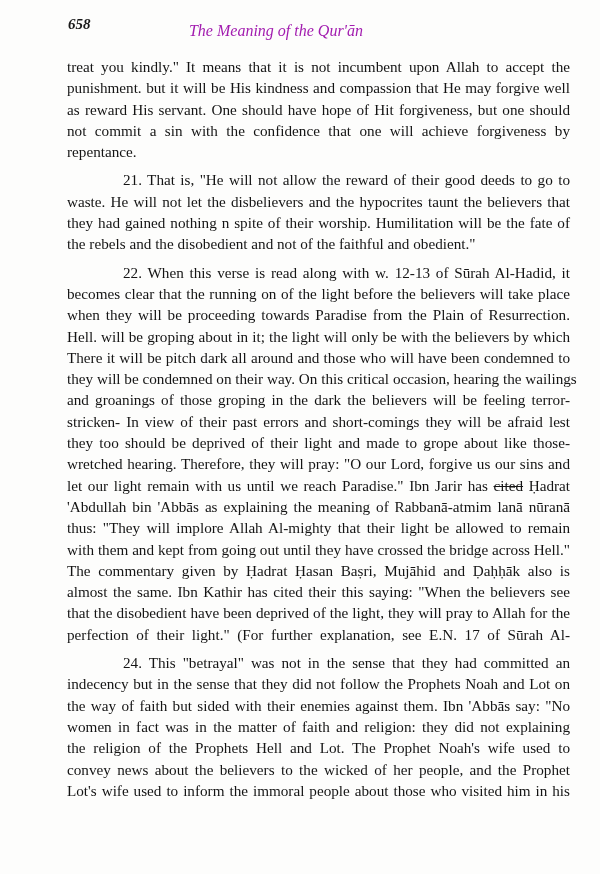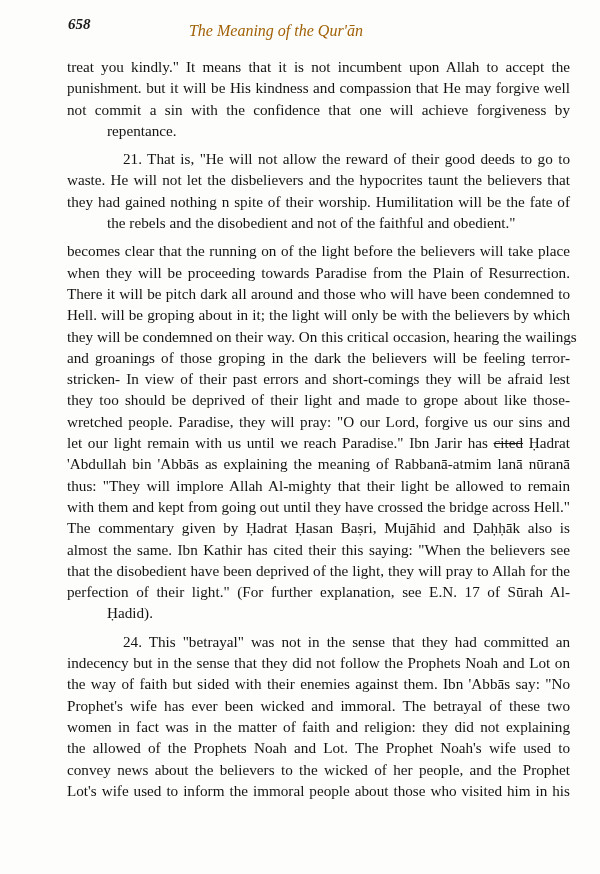--- a/index.html
+++ b/index.html
@@ -38,7 +38,7 @@
     text-align: center;
     font-size: 16px;
     font-style: italic;
-    color: #a16207;
+    color: #a21caf;
     padding-left: 30px;
     box-sizing: border-box;
   }

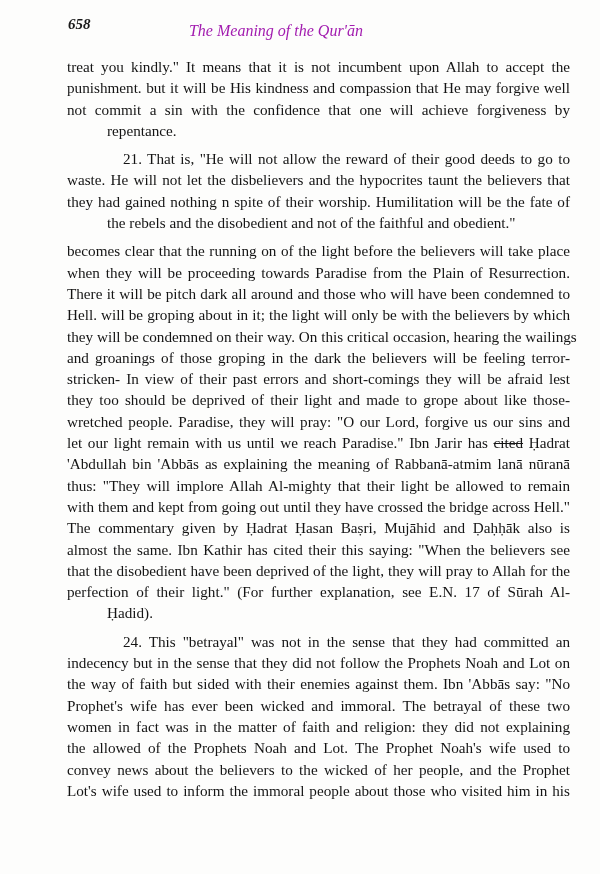--- a/index.html
+++ b/index.html
@@ -81,6 +81,7 @@
     <div class="para">
         <span class="line">treat you kindly." It means that it is not incumbent upon Allah to accept the</span>
         <span class="line">punishment. but it will be His kindness and compassion that He may forgive well</span>
+        <span class="line">as reward His servant. One should have hope of Hit forgiveness, but one should</span>
         <span class="line">not commit a sin with the confidence that one will achieve forgiveness by</span>
         <span class="line last">repentance.</span>
       </div>

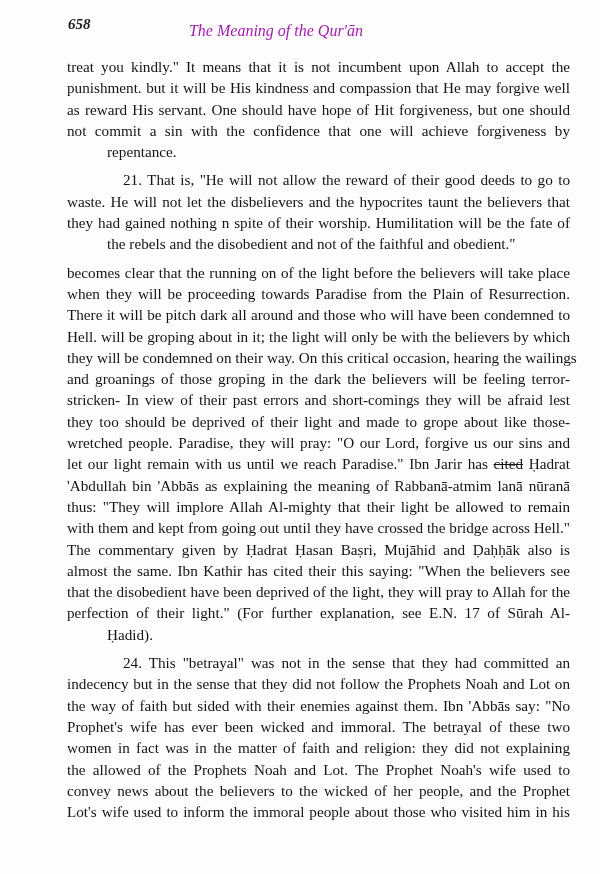--- a/index.html
+++ b/index.html
@@ -62,7 +62,6 @@
   }
   .line.last {
     text-align-last: left;
-    margin-left: 40px;
   }
   .line.indent {
     padding-left: 56px;

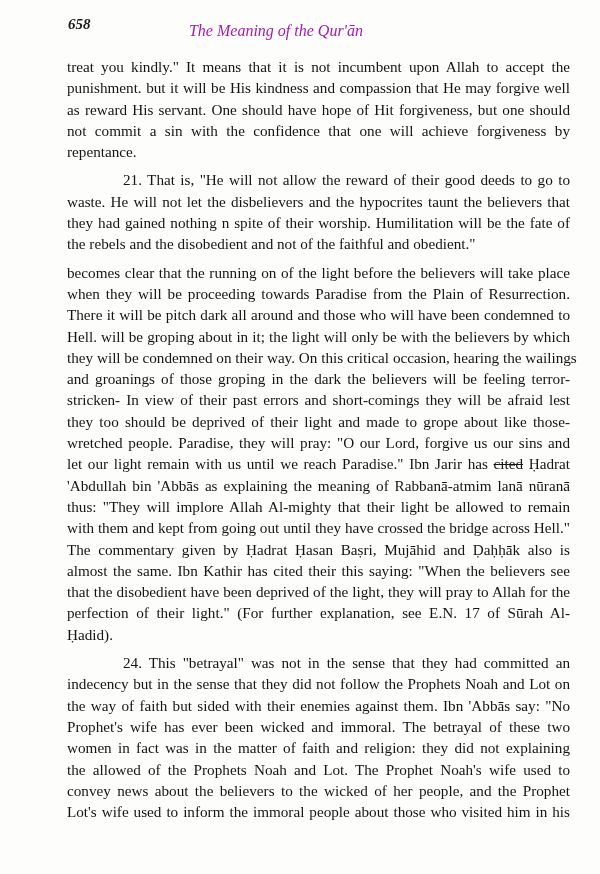--- a/index.html
+++ b/index.html
@@ -91,6 +91,7 @@
         <span class="line last">the rebels and the disobedient and not of the faithful and obedient."</span>
       </div>
     <div class="para">
+        <span class="line indent">22. When this verse is read along with w. 12-13 of Sūrah Al-Hadid, it</span>
         <span class="line">becomes clear that the running on of the light before the believers will take place</span>
         <span class="line">when they will be proceeding towards Paradise from the Plain of Resurrection.</span>
         <span class="line">There it will be pitch dark all around and those who will have been condemned to</span>

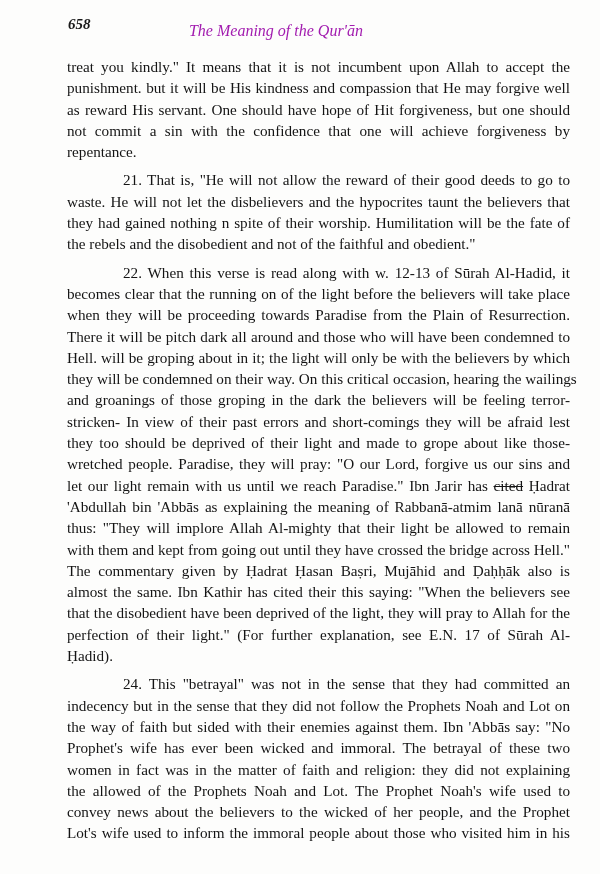--- a/index.html
+++ b/index.html
@@ -94,8 +94,8 @@
         <span class="line indent">22. When this verse is read along with w. 12-13 of Sūrah Al-Hadid, it</span>
         <span class="line">becomes clear that the running on of the light before the believers will take place</span>
         <span class="line">when they will be proceeding towards Paradise from the Plain of Resurrection.</span>
+        <span class="line">Hell. will be groping about in it; the light will only be with the believers by which</span>
         <span class="line">There it will be pitch dark all around and those who will have been condemned to</span>
-        <span class="line">Hell. will be groping about in it; the light will only be with the believers by which</span>
         <span class="line">they will be condemned on their way. On this critical occasion, hearing the wailings</span>
         <span class="line">and groanings of those groping in the dark the believers will be feeling terror-</span>
         <span class="line">stricken- In view of their past errors and short-comings they will be afraid lest</span>

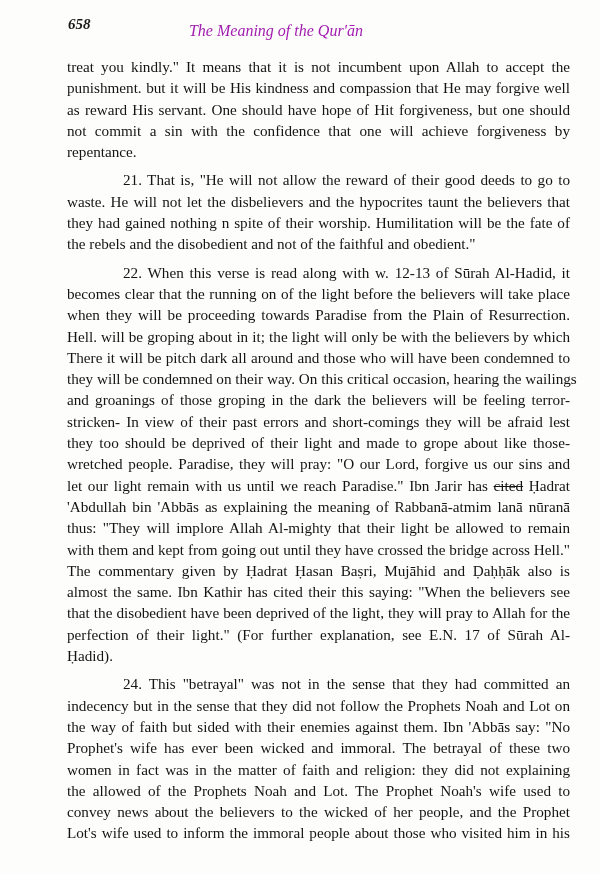--- a/index.html
+++ b/index.html
@@ -100,7 +100,7 @@
         <span class="line">and groanings of those groping in the dark the believers will be feeling terror-</span>
         <span class="line">stricken- In view of their past errors and short-comings they will be afraid lest</span>
         <span class="line">they too should be deprived of their light and made to grope about like those-</span>
-        <span class="line">wretched people. Paradise, they will pray: "O our Lord, forgive us our sins and</span>
+        <span class="line">wretched hearing. Therefore, they will pray: "O our Lord, forgive us our sins and</span>
         <span class="line">let our light remain with us until we reach Paradise." Ibn Jarir has <span class="strike">cited</span> Ḥadrat</span>
         <span class="line">'Abdullah bin 'Abbās as explaining the meaning of <span class="ital">Rabbanā-atmim lanā nūranā</span></span>
         <span class="line">thus: "They will implore Allah Al-mighty that their light be allowed to remain</span>

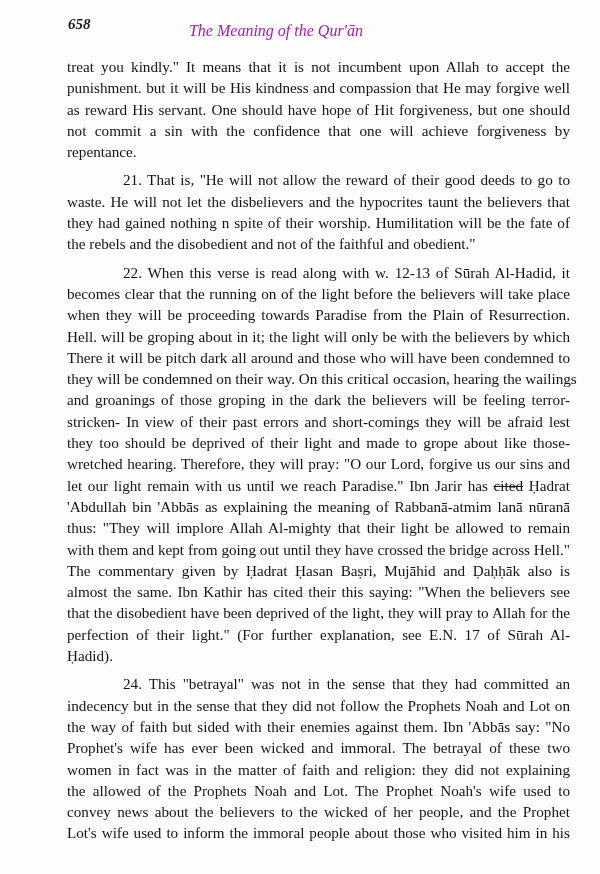--- a/index.html
+++ b/index.html
@@ -109,7 +109,6 @@
         <span class="line">almost the same. Ibn Kathir has cited their this saying: "When the believers see</span>
         <span class="line">that the disobedient have been deprived of the light, they will pray to Allah for the</span>
         <span class="line">perfection of their light." (For further explanation, see E.N. 17 of Sūrah Al-</span>
-        <span class="line last">Ḥadid).</span>
       </div>
     <div class="para">
         <span class="line indent">24. This "betrayal" was not in the sense that they had committed an</span>

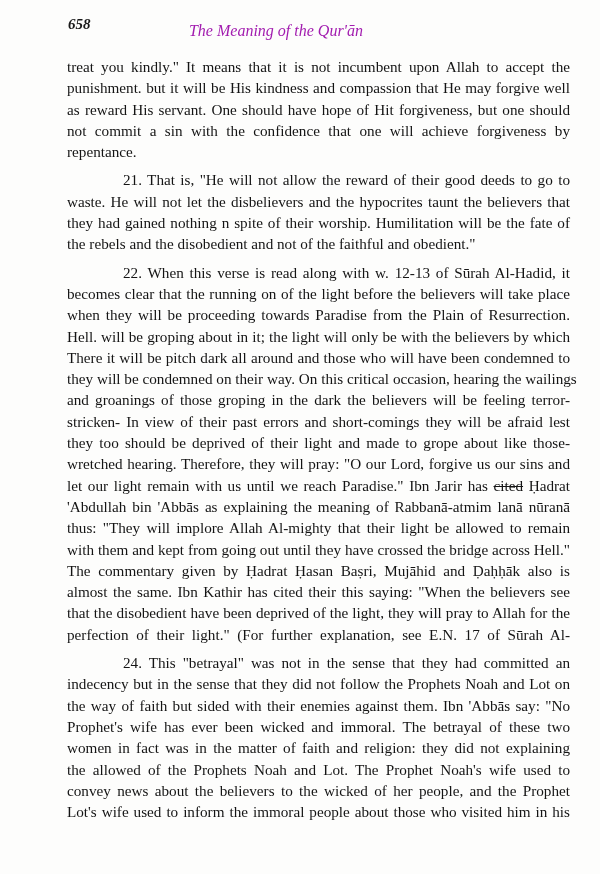--- a/index.html
+++ b/index.html
@@ -114,7 +114,6 @@
         <span class="line indent">24. This "betrayal" was not in the sense that they had committed an</span>
         <span class="line">indecency but in the sense that they did not follow the Prophets Noah and Lot on</span>
         <span class="line">the way of faith but sided with their enemies against them. Ibn 'Abbās say: "No</span>
-        <span class="line">Prophet's wife has ever been wicked and immoral. The betrayal of these two</span>
         <span class="line">women in fact was in the matter of faith and religion: they did not explaining</span>
         <span class="line">the allowed of the Prophets Noah and Lot. The Prophet Noah's wife used to</span>
         <span class="line">convey news about the believers to the wicked of her people, and the Prophet</span>

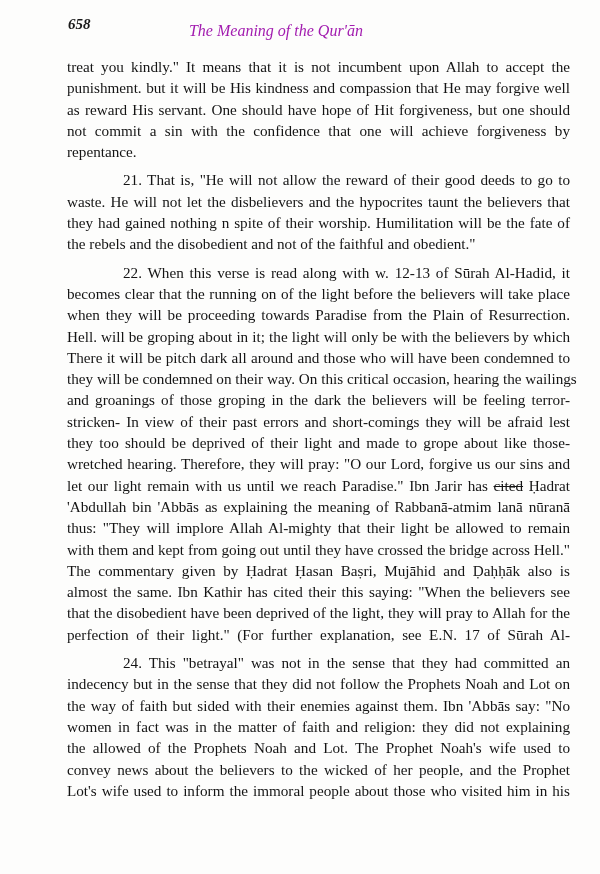--- a/index.html
+++ b/index.html
@@ -115,7 +115,7 @@
         <span class="line">indecency but in the sense that they did not follow the Prophets Noah and Lot on</span>
         <span class="line">the way of faith but sided with their enemies against them. Ibn 'Abbās say: "No</span>
         <span class="line">women in fact was in the matter of faith and religion: they did not explaining</span>
-        <span class="line">the allowed of the Prophets Noah and Lot. The Prophet Noah's wife used to</span>
+        <span class="line">the religion of the Prophets Hell and Lot. The Prophet Noah's wife used to</span>
         <span class="line">convey news about the believers to the wicked of her people, and the Prophet</span>
         <span class="line">Lot's wife used to inform the immoral people about those who visited him in his</span>
       </div>

